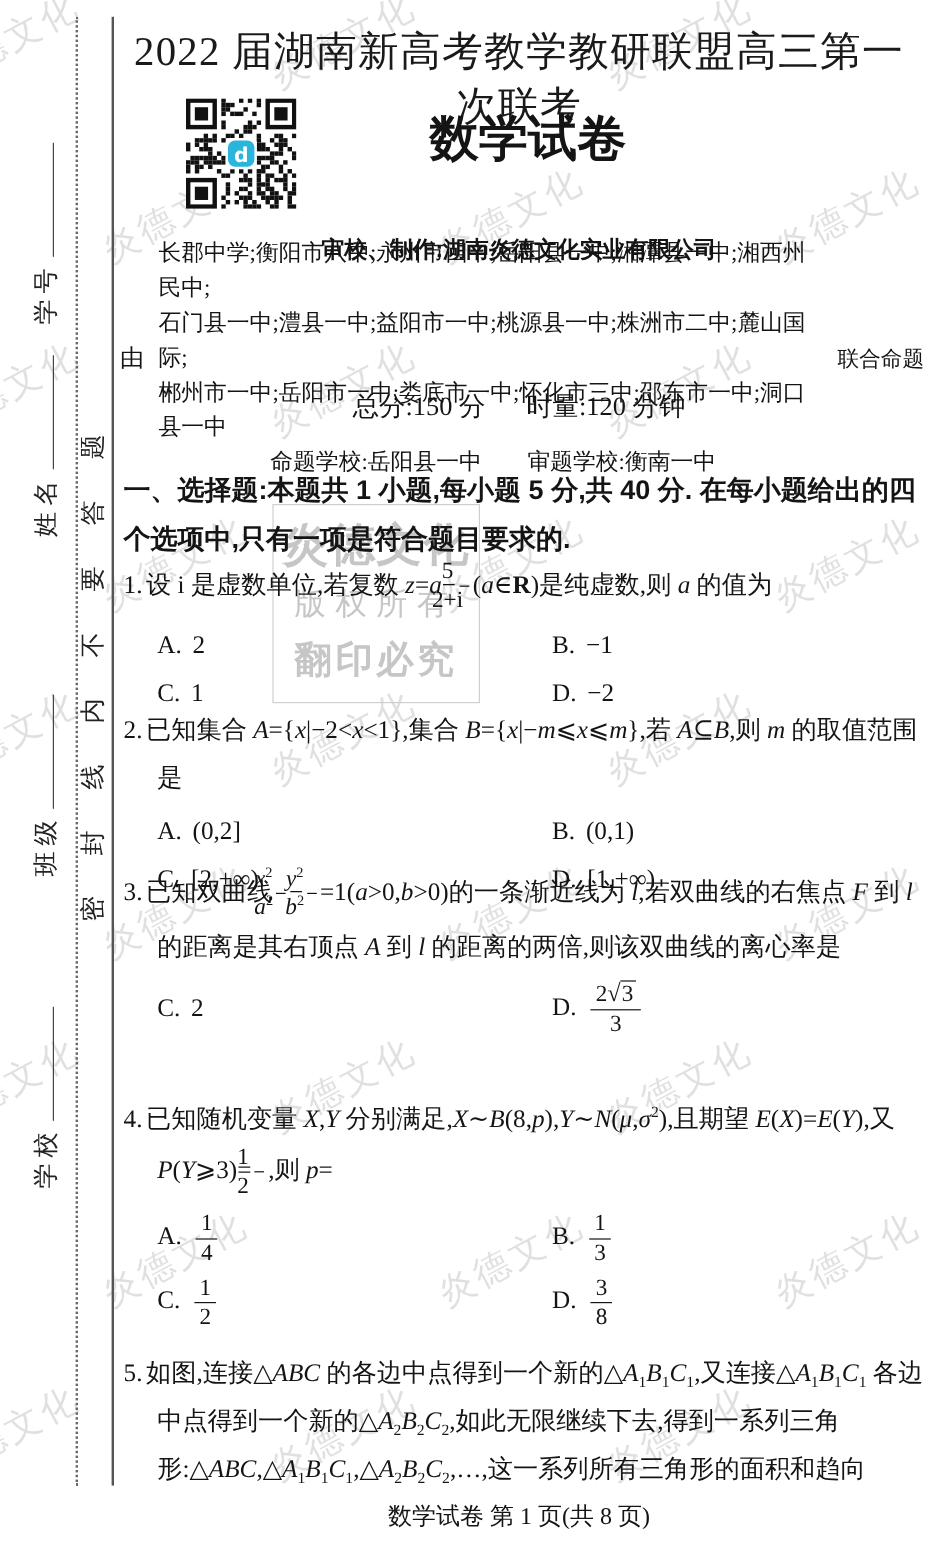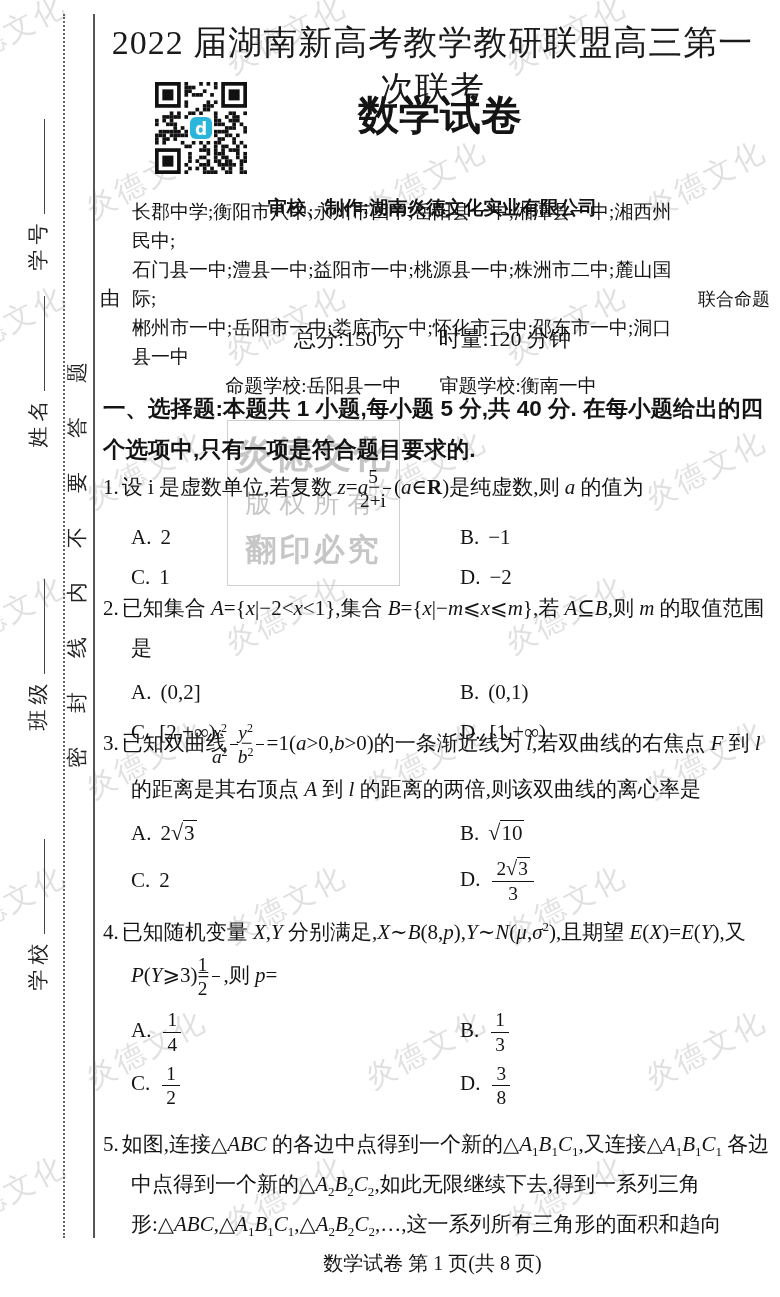--- a/index.html
+++ b/index.html
@@ -363,10 +363,6 @@
     <div class="stem"><span class="qno">3.</span><span><span>已知双曲线</span><span class="frac"><span class="num"><span class="mi">x</span><span class="sup">2</span></span><span class="den"><span class="mi">a</span><span class="sup">2</span></span></span><span>−</span><span class="frac"><span class="num"><span class="mi">y</span><span class="sup">2</span></span><span class="den"><span class="mi">b</span><span class="sup">2</span></span></span><span>=1(</span><span class="mi">a</span><span>&gt;0,</span><span class="mi">b</span><span>&gt;0)的一条渐近线为 </span><span class="mi">l</span><span>,若双曲线的右焦点 </span><span class="mi">F</span><span> 到 </span><span class="mi">l</span><span> 的距离是其右顶点 </span><span class="mi">A</span><span> 到 </span><span class="mi">l</span><span> 的距离的两倍,则该双曲线的离心率是</span></span></div>
     <div class="opts">
       <div class="opt-row">
-        <div class="opt"><span class="opt-label">A.</span><span><span>2</span><span class="sqrt"><span class="rad">√</span><span class="rbar">3</span></span></span></div>
-        <div class="opt"><span class="opt-label">B.</span><span><span class="sqrt"><span class="rad">√</span><span class="rbar">10</span></span></span></div>
-      </div>
-      <div class="opt-row">
         <div class="opt"><span class="opt-label">C.</span><span><span>2</span></span></div>
         <div class="opt"><span class="opt-label">D.</span><span><span class="frac"><span class="num"><span>2</span><span class="sqrt"><span class="rad">√</span><span class="rbar">3</span></span></span><span class="den"><span>3</span></span></span></span></div>
       </div>

